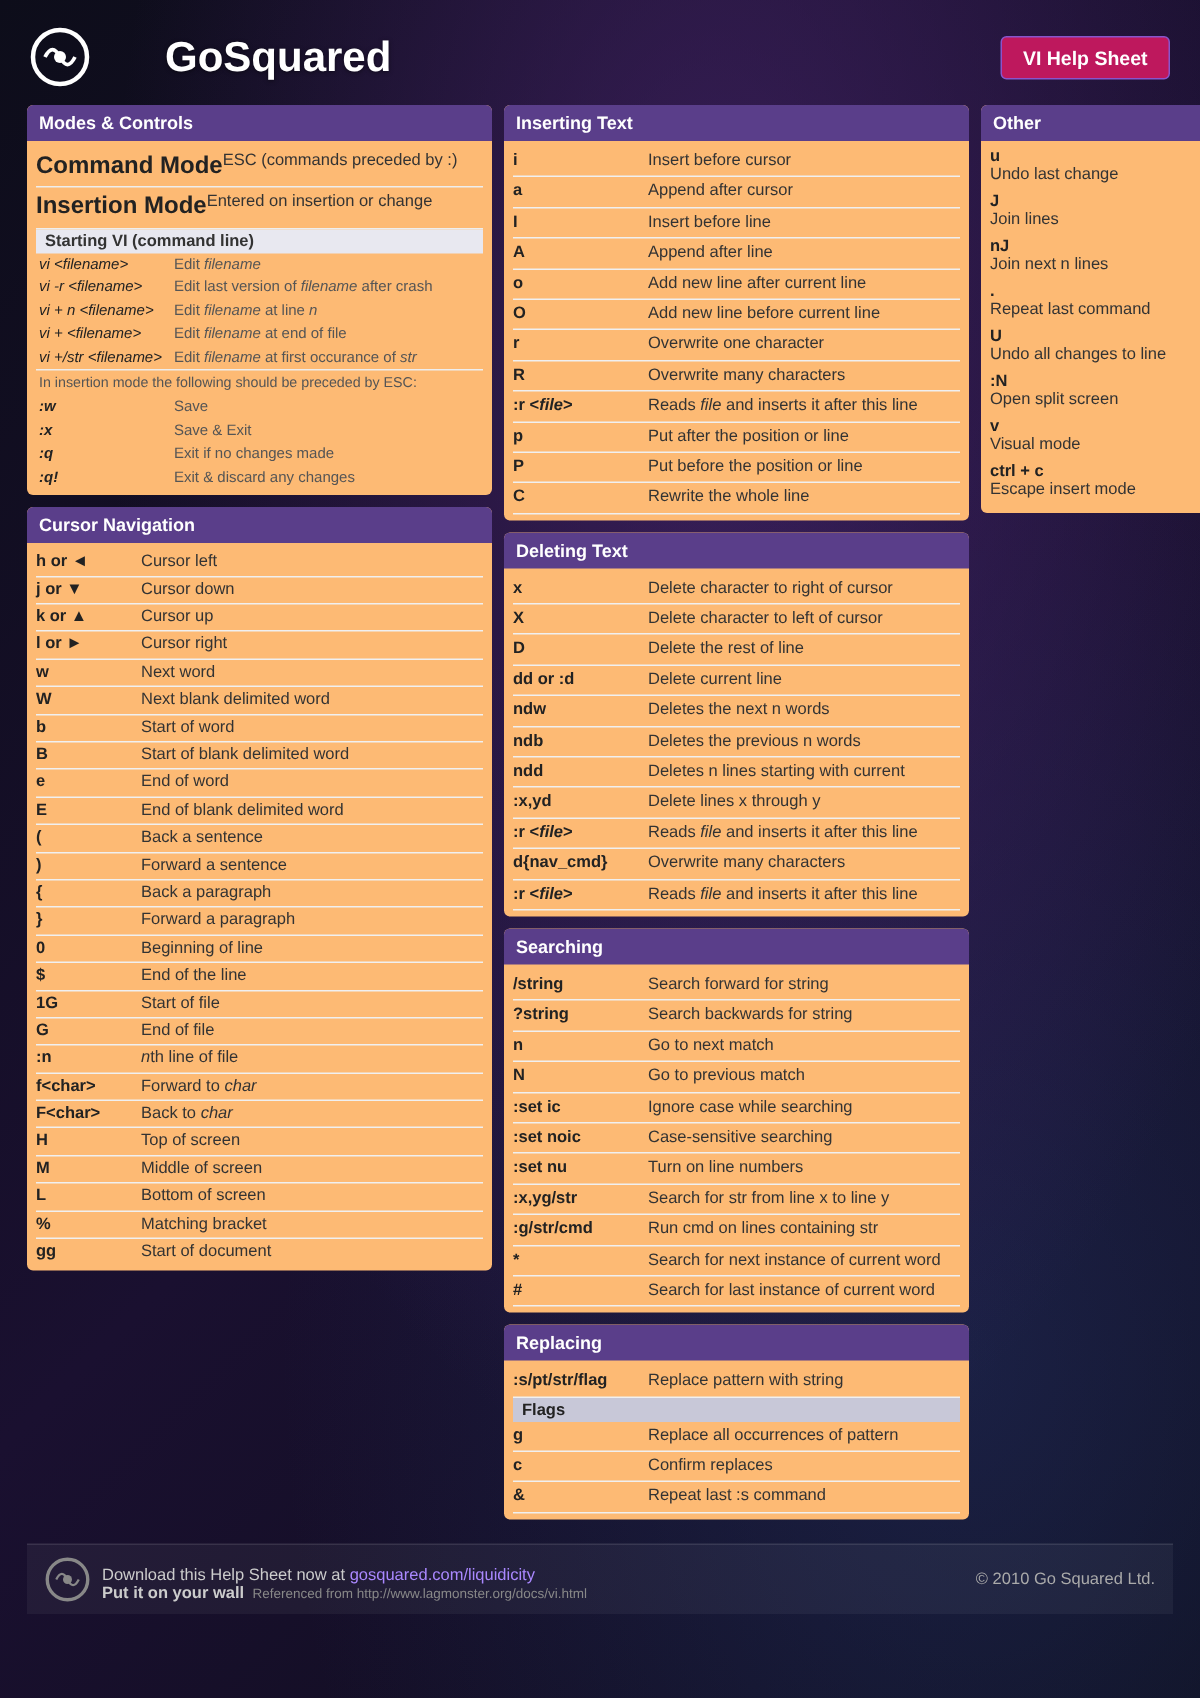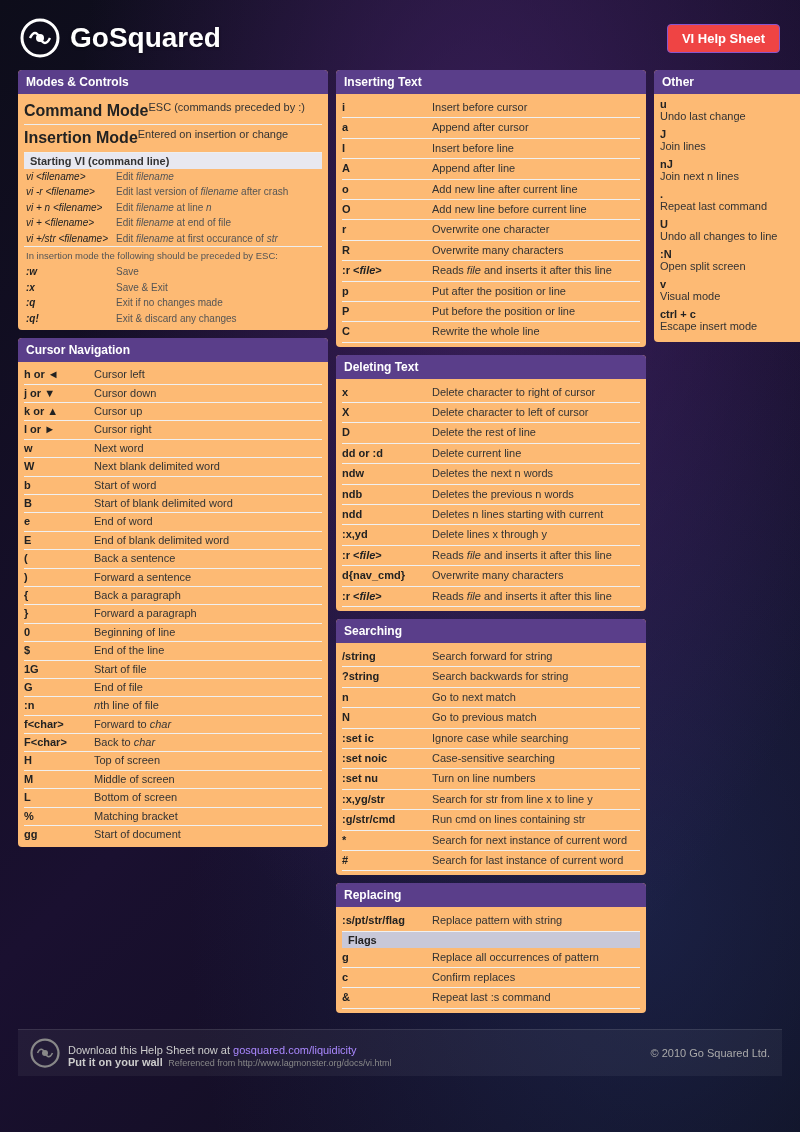--- a/index.html
+++ b/index.html
@@ -53,6 +53,7 @@
       font-weight: bold;
       color: #fff;
       text-shadow: 0 1px 3px rgba(0,0,0,0.5);
+      margin-left: 40px;
     }
 
     .vi-badge {

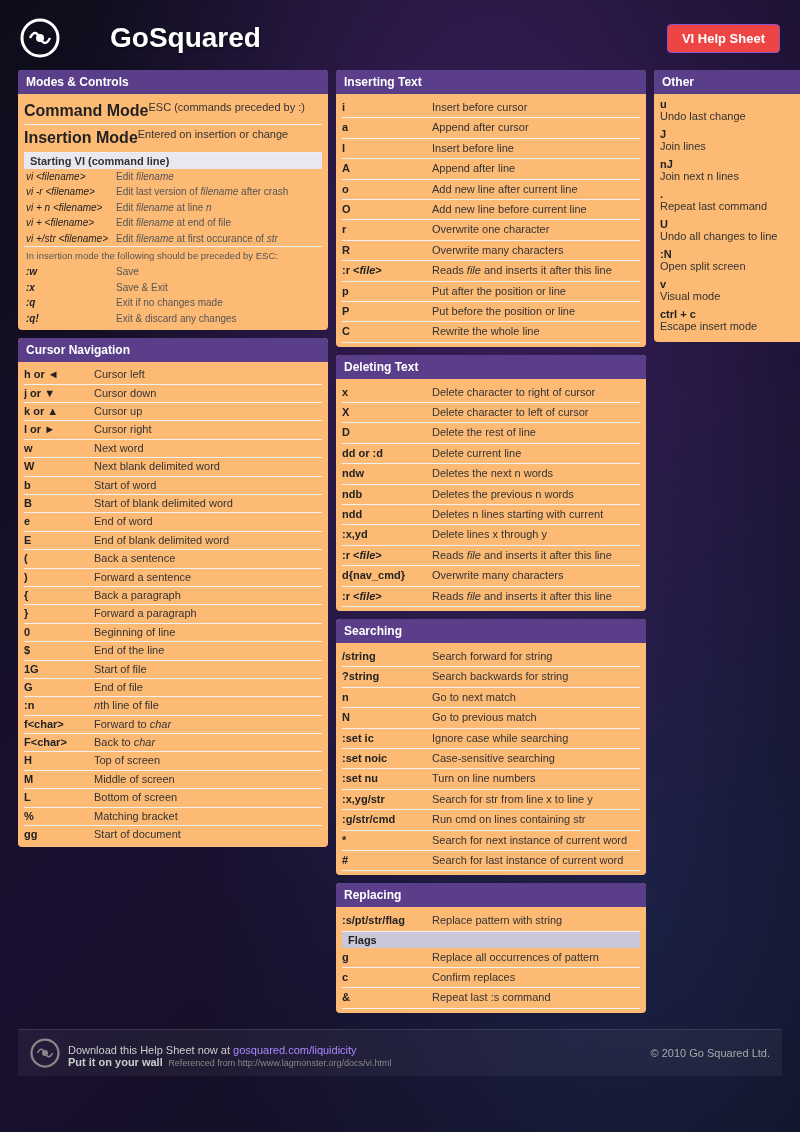--- a/index.html
+++ b/index.html
@@ -57,7 +57,7 @@
     }
 
     .vi-badge {
-      background: #ef4444;
+      background: #be185d;
       color: #fff;
       padding: 6px 14px;
       border-radius: 4px;

